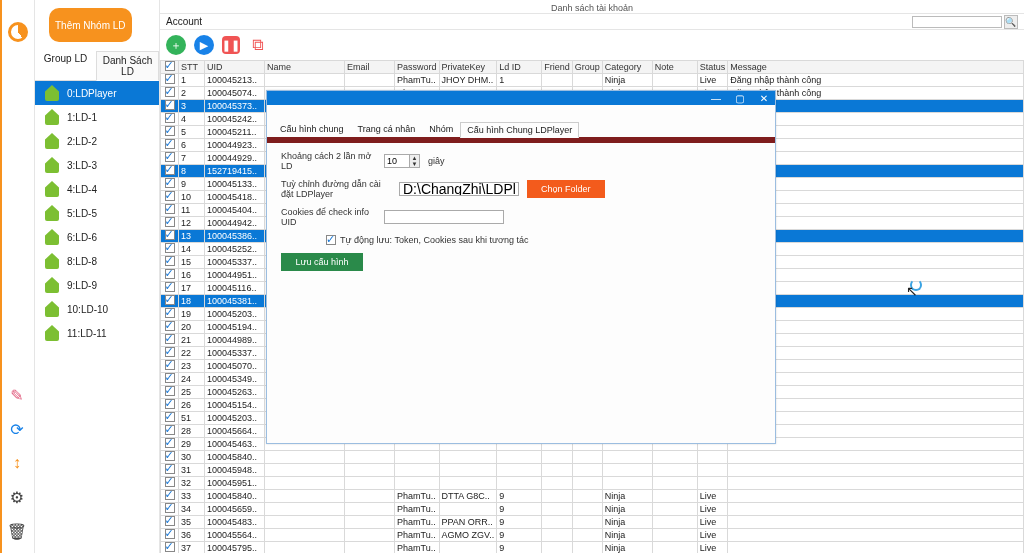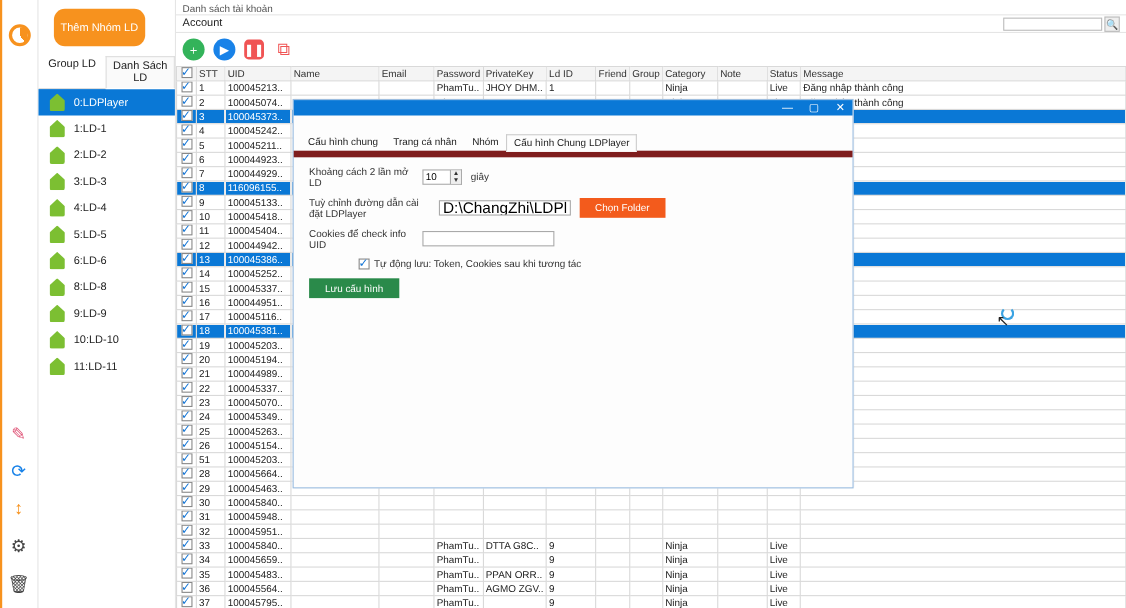--- a/index.html
+++ b/index.html
@@ -31,7 +31,7 @@
 
   
   .main { flex:1; display:flex; flex-direction:column; }
-  .topstrip { height:14px; border-bottom:1px solid #e5e5e5; display:flex; align-items:flex-end; padding:0 6px; font-size:9px; color:#555; }
+  .topstrip { height:14px; border-bottom:1px solid #e5e5e5; display:flex; align-items:flex-end; padding:0 6px; font-size:9px; color:#555;justify-content:center; }
   .accountrow { height:16px; display:flex; align-items:center; justify-content:space-between; padding:0 6px; border-bottom:1px solid #e5e5e5; }
   .accountrow .search { display:flex; align-items:center; gap:2px; }
   .accountrow input { width:90px; height:12px; border:1px solid #bbb; font-size:9px; }

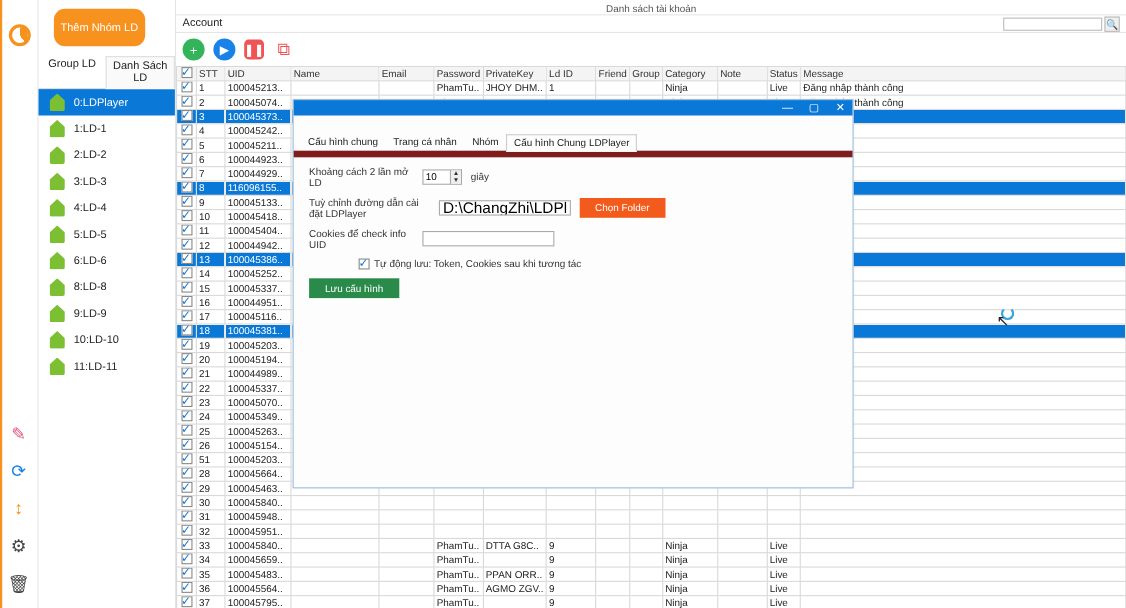--- a/index.html
+++ b/index.html
@@ -299,7 +299,7 @@
             <tr class="sel">
               <td class="chk"><span class="cb on"></span></td>
               <td class="c-stt">8</td>
-              <td class="c-uid">116096155..</td>
+              <td class="c-uid">152719415..</td>
               <td class="c-name"></td>
               <td class="c-email"></td>
               <td class="c-pass"></td>

